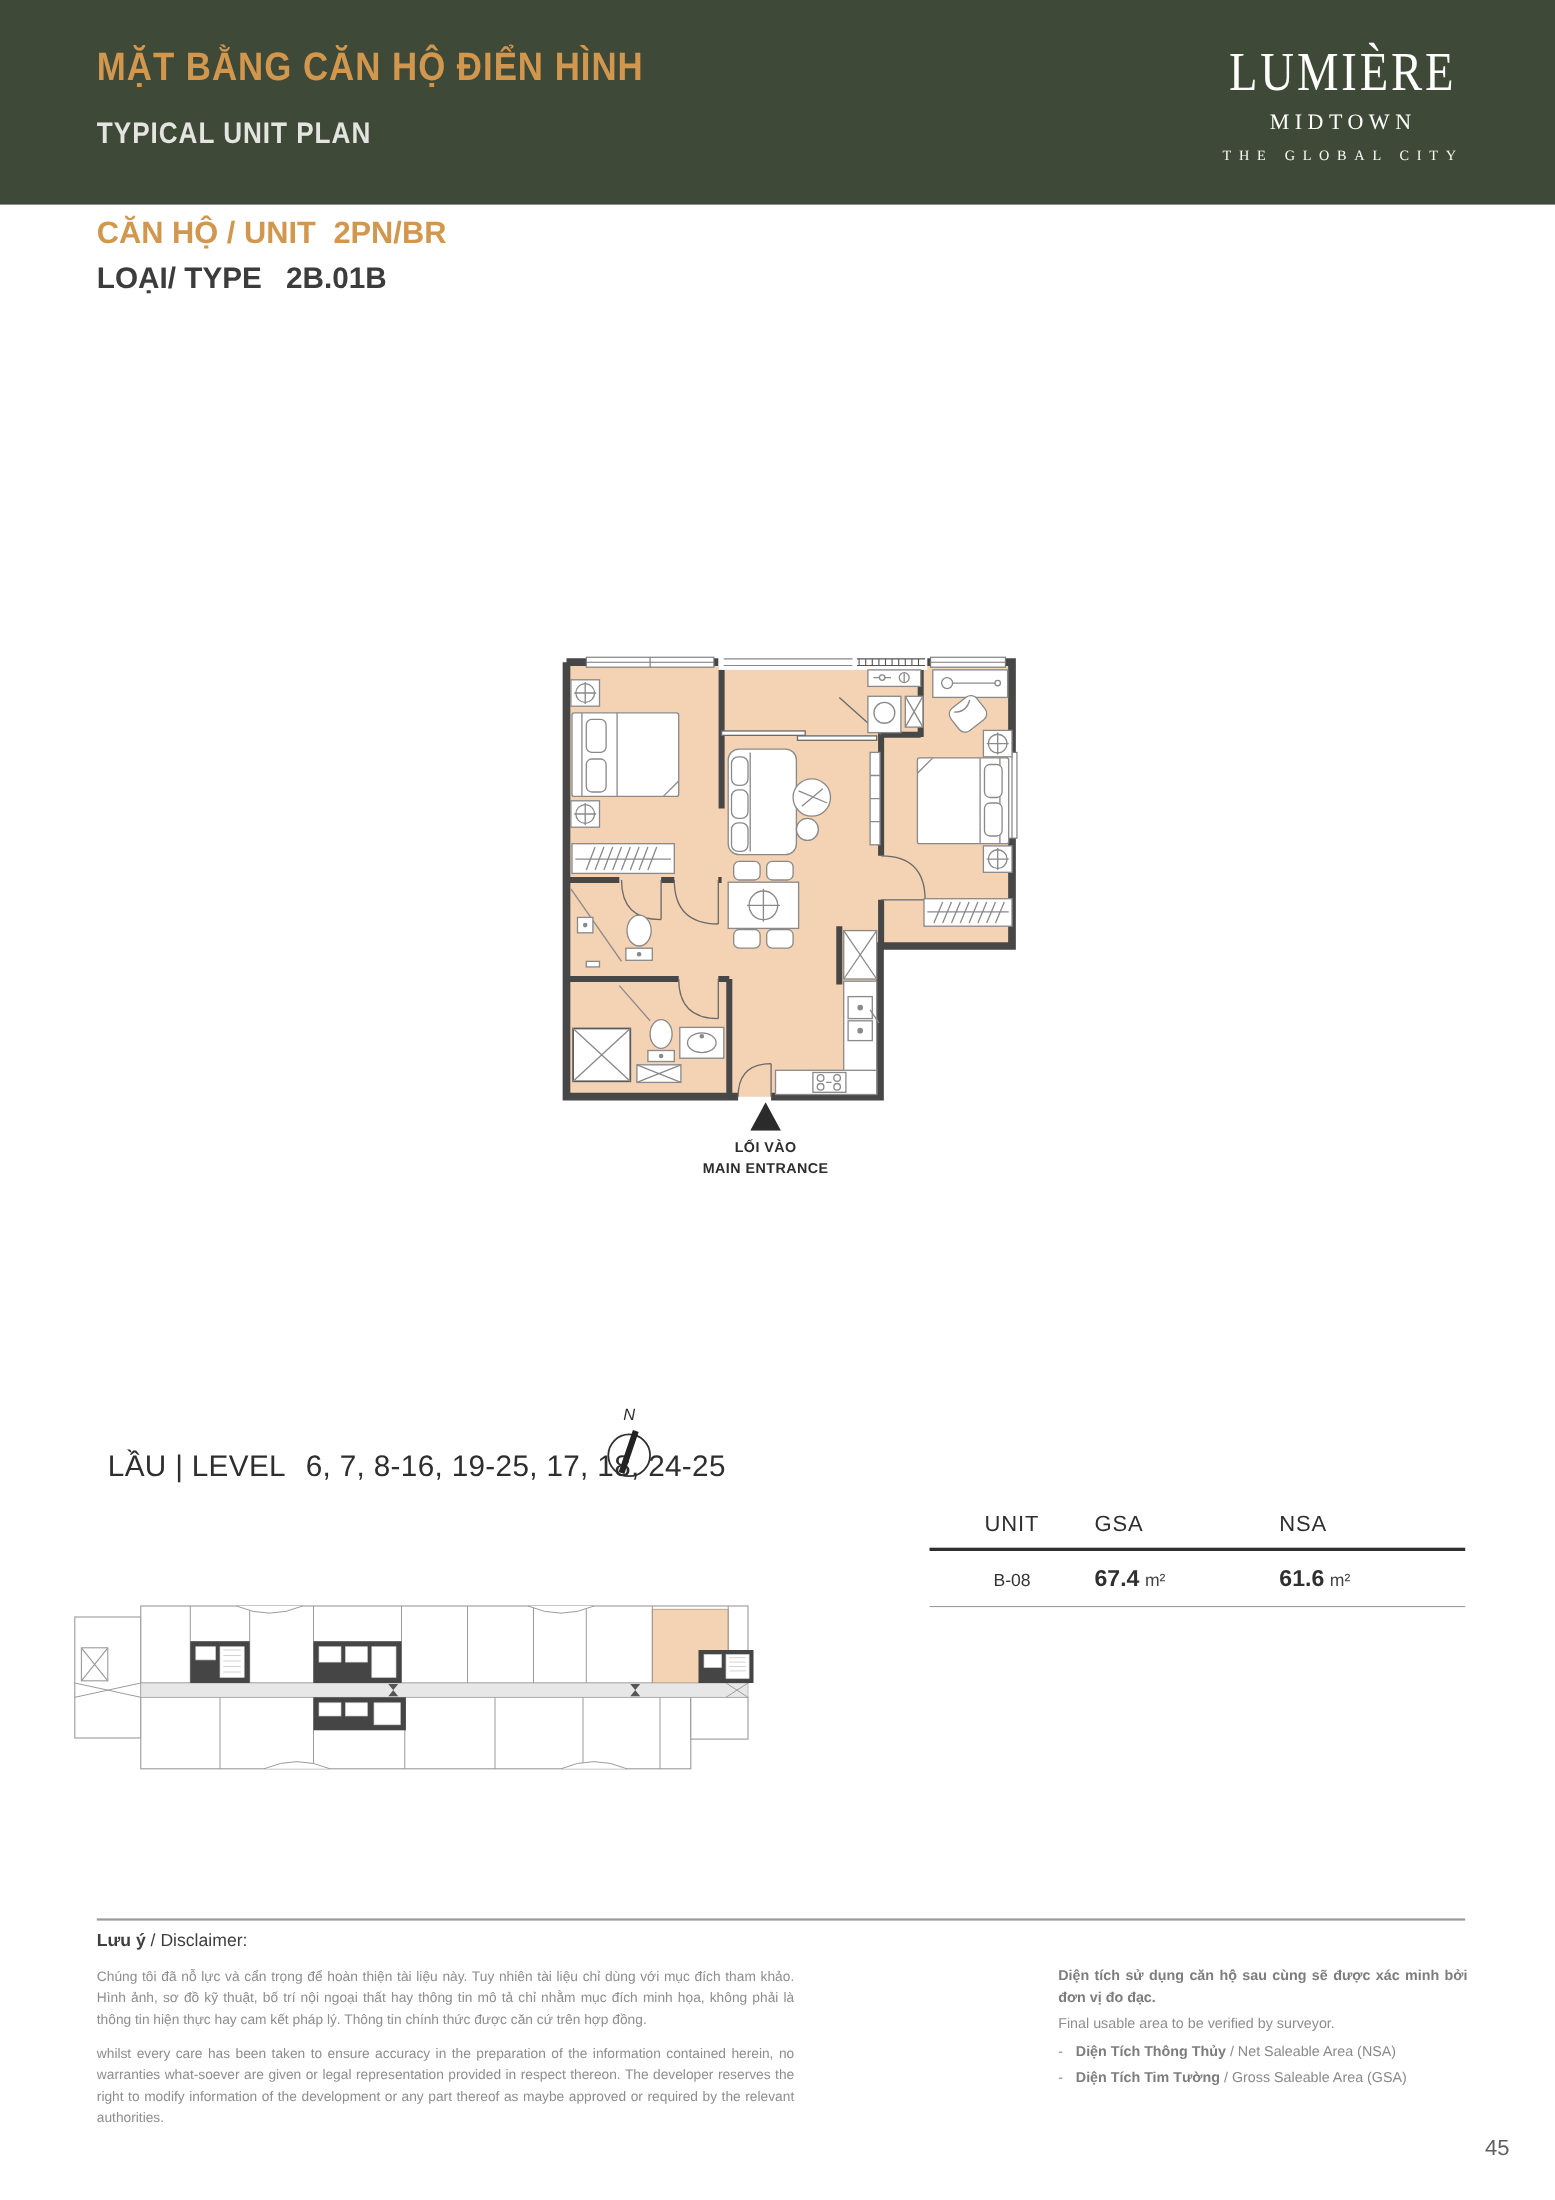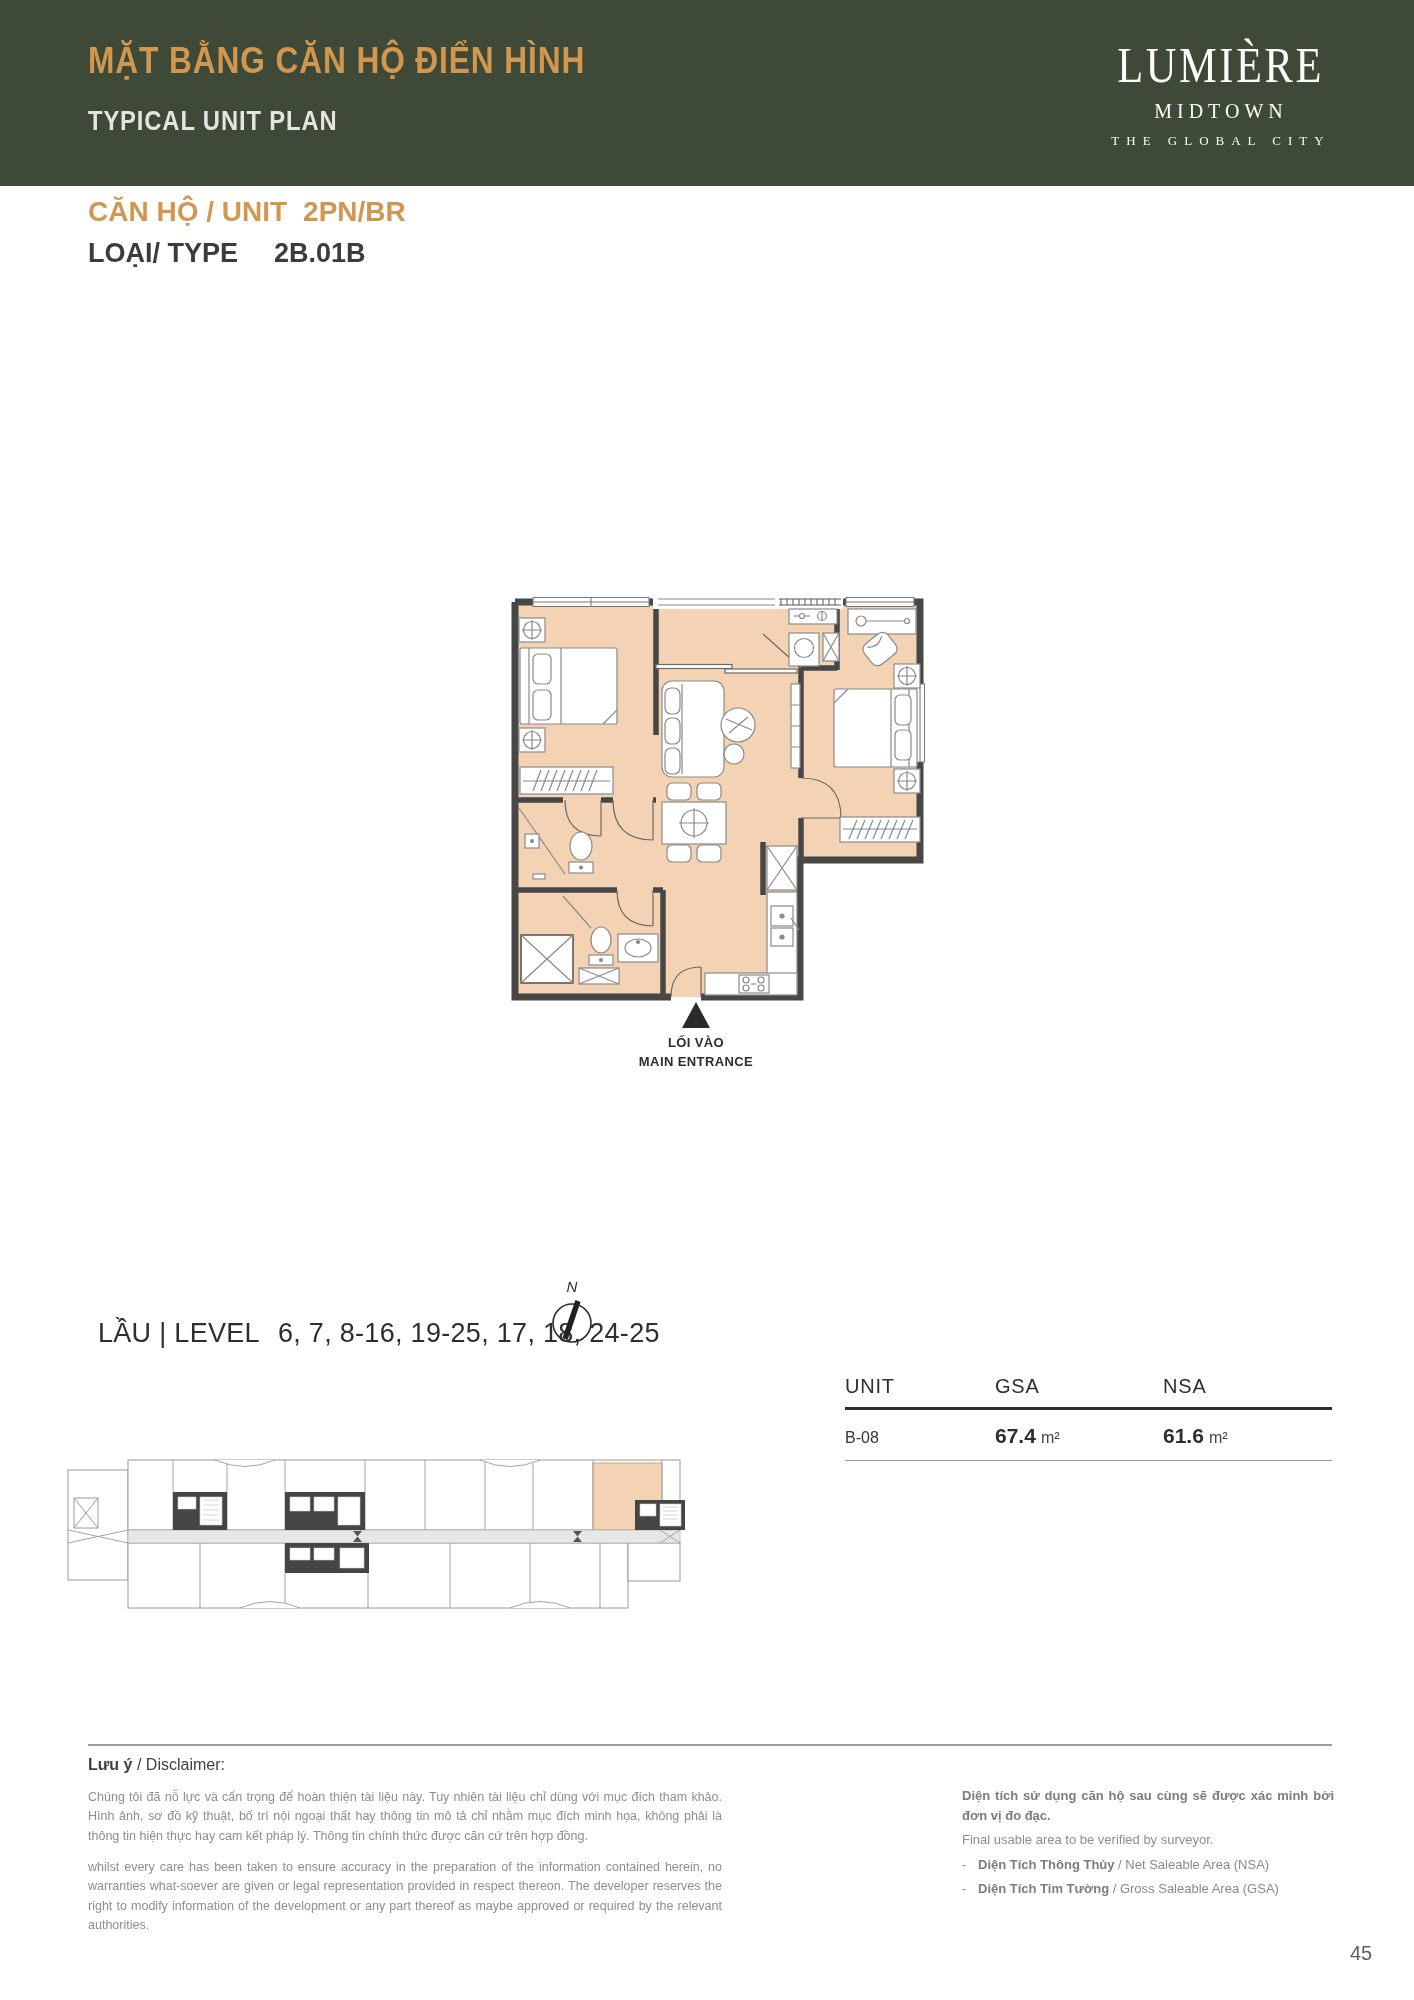--- a/index.html
+++ b/index.html
@@ -21,7 +21,7 @@
   .unit-line{left:88px;top:196px;font-size:28px;font-weight:bold;color:#D2974E;white-space:nowrap;}
   .unit-line .val{margin-left:16px;text-align:right;}
   .type-line{left:88px;top:238px;font-size:27px;font-weight:bold;color:#3C3C3C;white-space:nowrap;}
-  .type-line .val{margin-left:36px;}
+  .type-line .val{margin-left:22px;}
   
   .entrance{left:606px;top:1002px;width:180px;text-align:center;}
   .entrance .labels{margin-top:6px;font-size:13px;font-weight:bold;color:#2d2d2d;letter-spacing:.4px;line-height:1.45;}

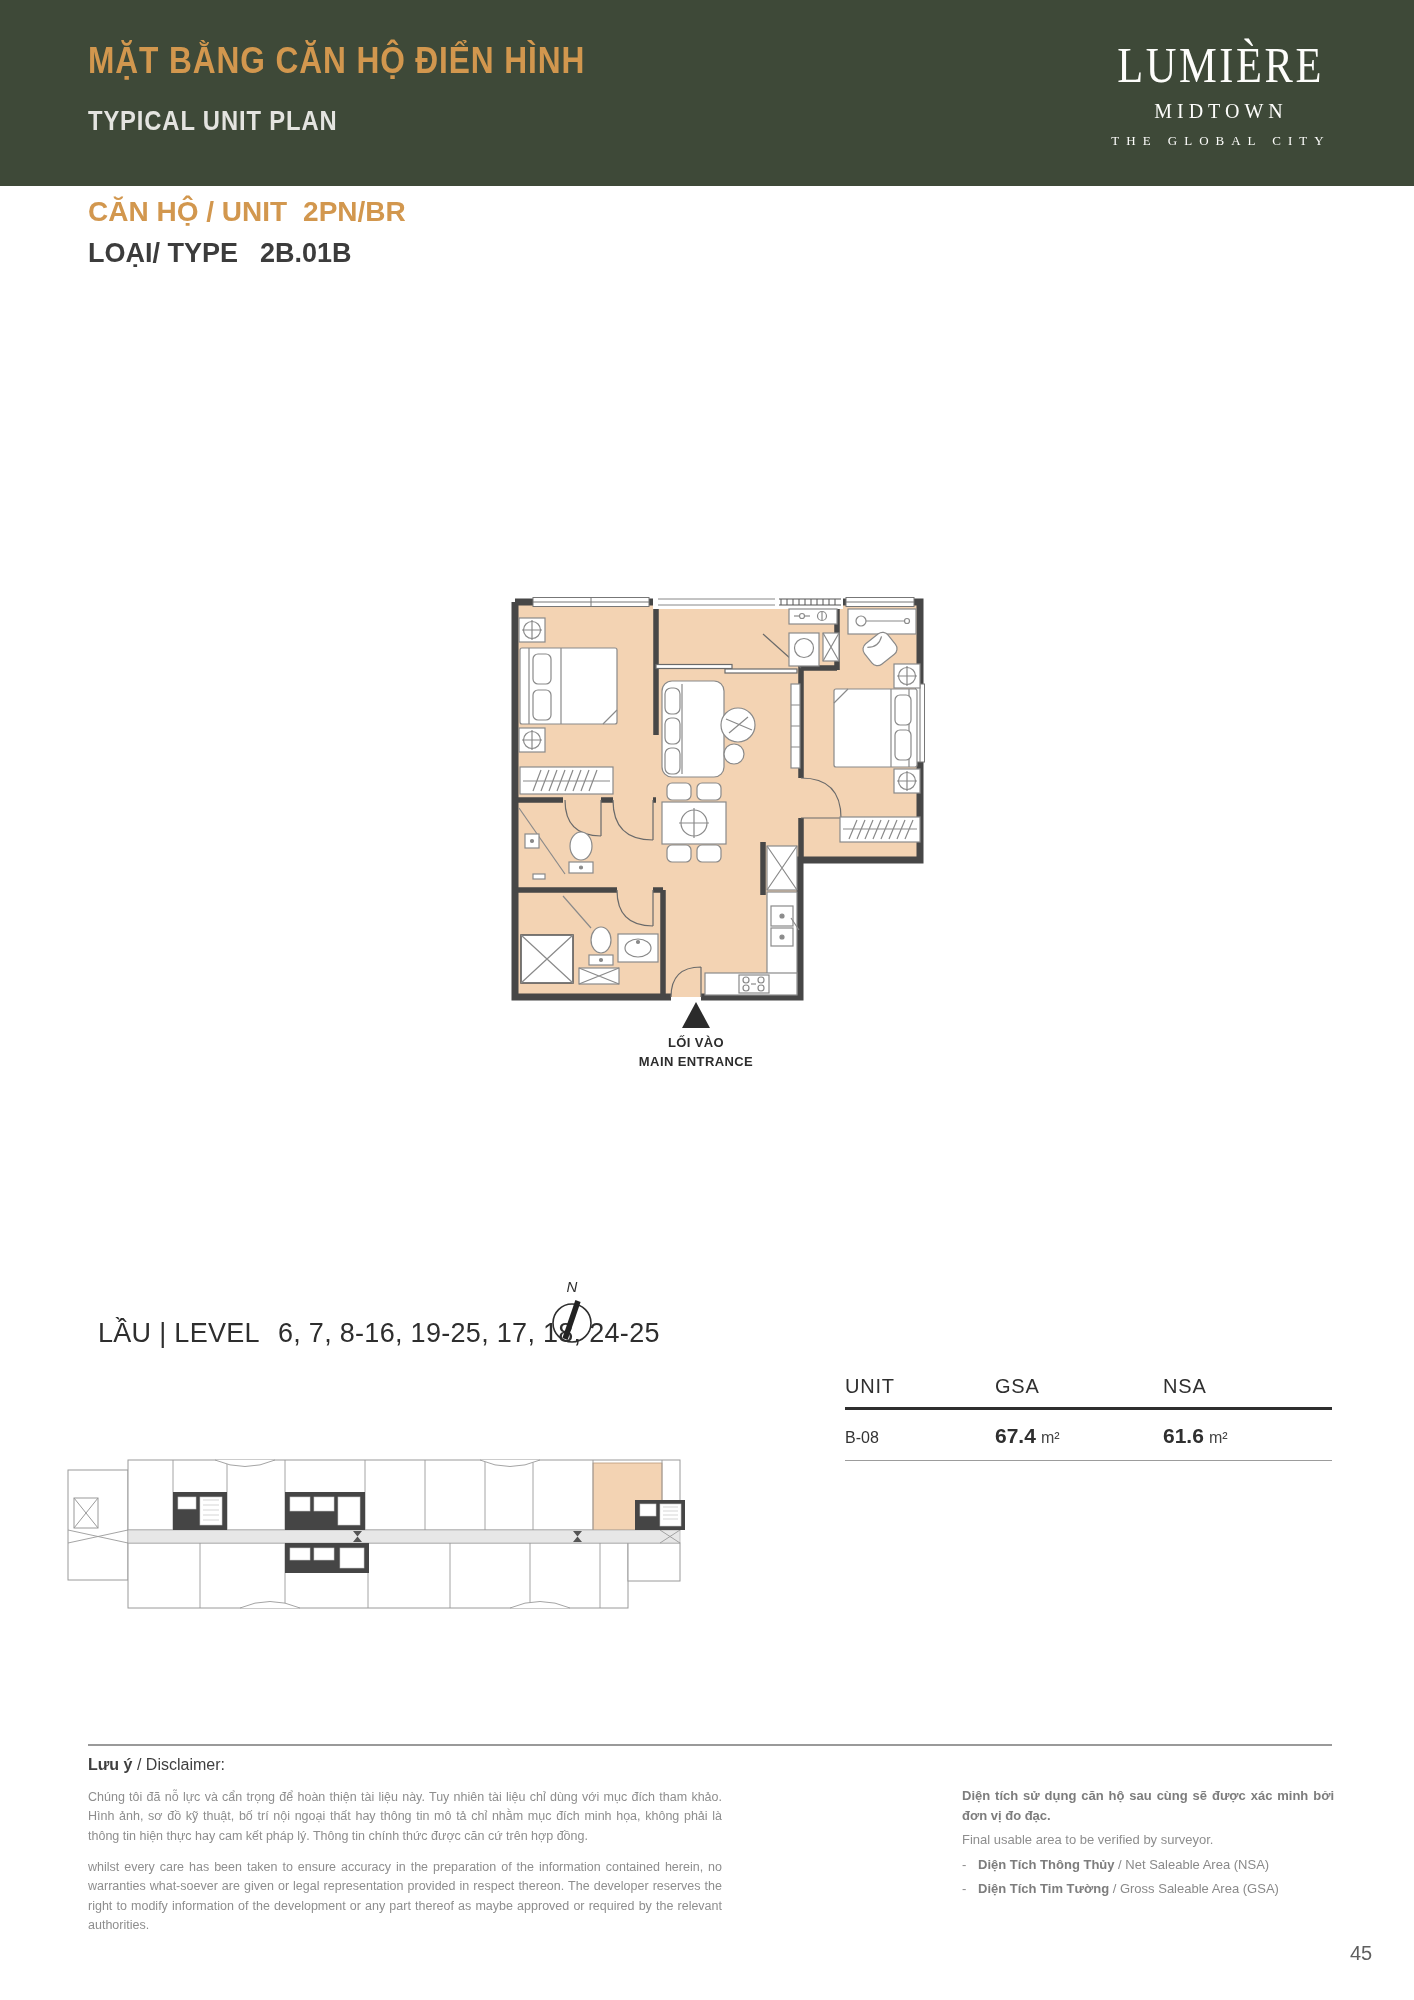--- a/index.html
+++ b/index.html
@@ -33,7 +33,7 @@
   
   .tbl{left:845px;top:1375px;width:487px;}
   .tbl .hdr{display:flex;font-size:20px;letter-spacing:.8px;color:#2f2f2f;}
-  .tbl .c1{width:150px;} .tbl .c2{width:168px;} .tbl .c3{width:169px;}
+  .tbl .c1{width:150px;text-align:center;} .tbl .c2{width:168px;} .tbl .c3{width:169px;}
   .tbl .rule-thick{margin-top:9px;height:2.5px;background:#2f2f2f;}
   .tbl .row{display:flex;align-items:baseline;margin-top:14px;font-size:16px;color:#333;}
   .tbl .big{font-size:21px;font-weight:bold;color:#2f2f2f;}

